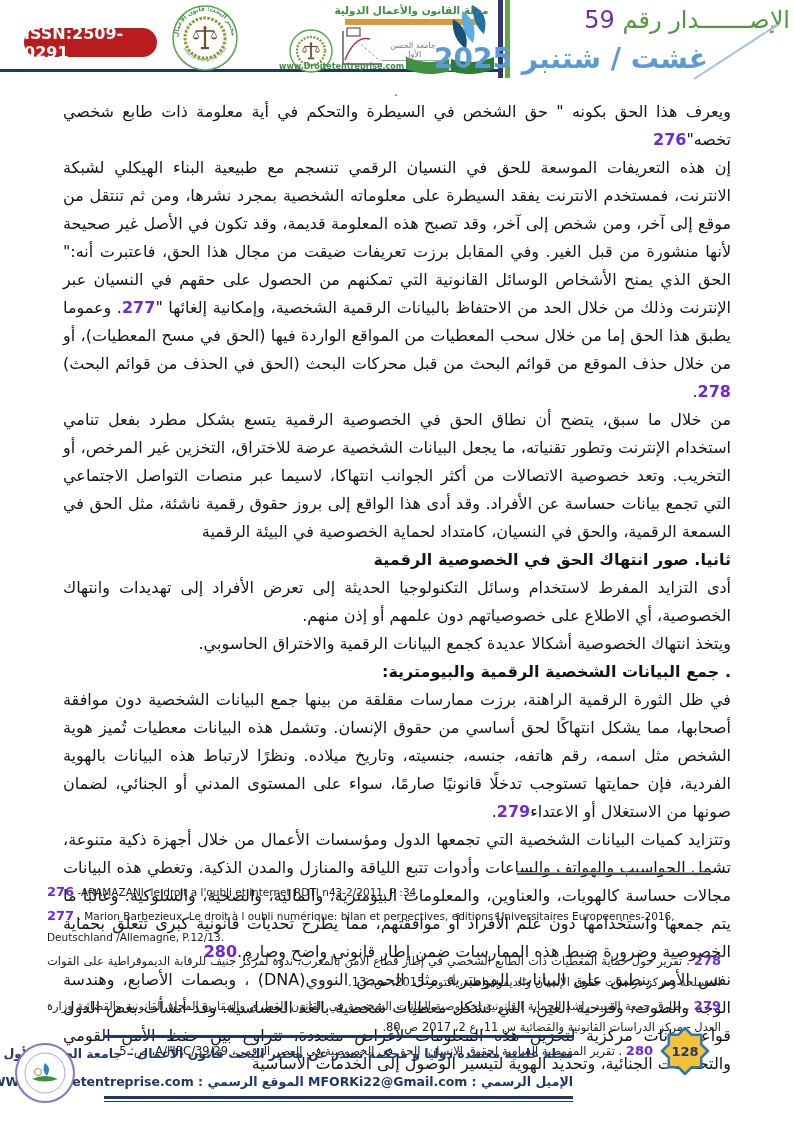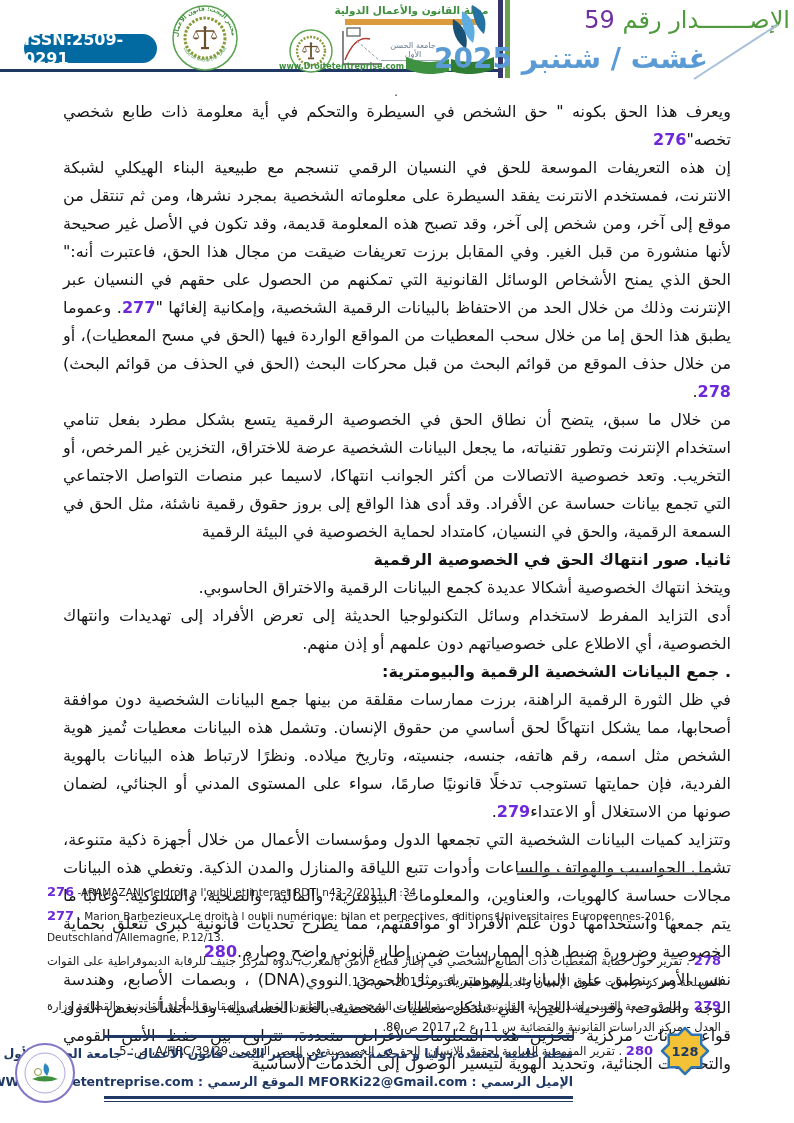--- a/index.html
+++ b/index.html
@@ -8,7 +8,7 @@
   .abs{position:absolute;}
 
   
-  .issn-pill{left:24px;top:34px;width:133px;height:29px;border-radius:15px;background:#0369a1;
+  .issn-pill{left:24px;top:28px;width:133px;height:29px;border-radius:15px;background:#b91c1c;
              color:#fff;font-weight:bold;font-size:16px;display:flex;align-items:center;justify-content:center;}
   .header-rule{left:0;top:69px;width:499px;height:3px;background:#1F3864;}
   .lab-logo{left:171px;top:5px;width:68px;height:66px;}

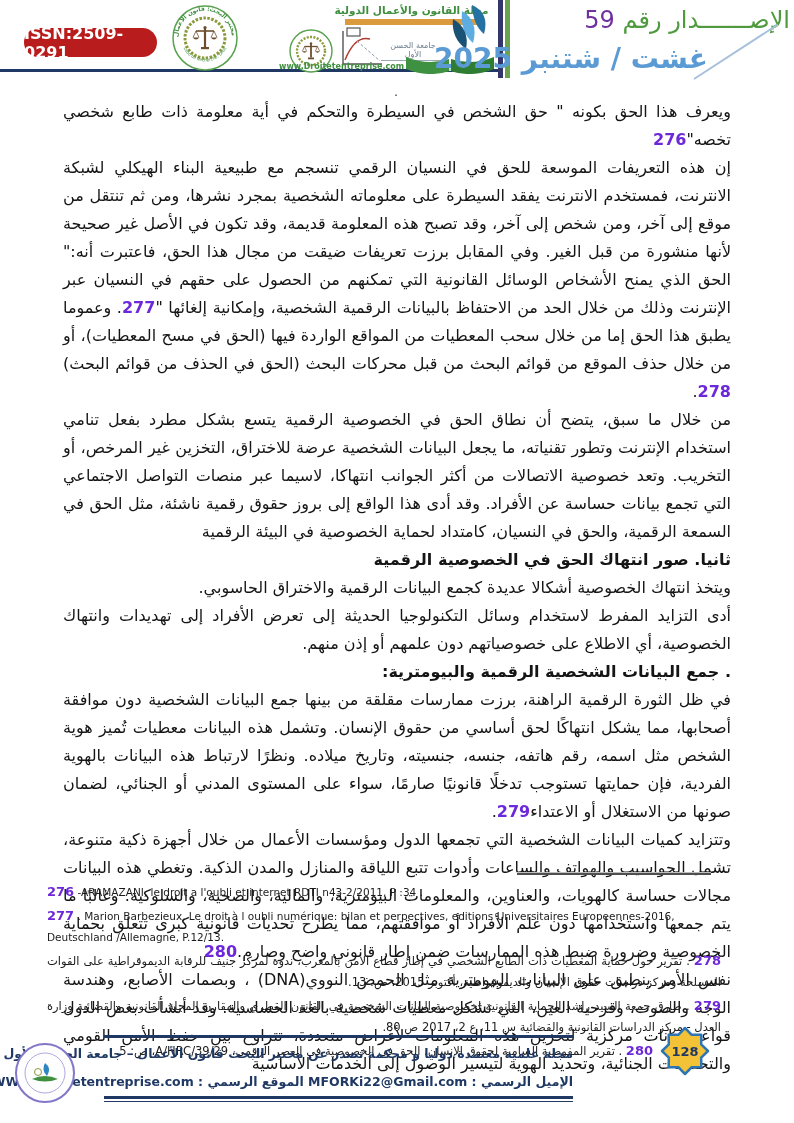--- a/index.html
+++ b/index.html
@@ -160,8 +160,8 @@
     <p><span>إن هذه التعريفات الموسعة للحق في النسيان الرقمي تنسجم مع طبيعية البناء الهيكلي لشبكة الانترنت، فمستخدم الانترنت يفقد السيطرة على معلوماته الشخصية بمجرد نشرها، ومن ثم تنتقل من موقع إلى آخر، ومن شخص إلى آخر، وقد تصبح هذه المعلومة قديمة، وقد تكون في الأصل غير صحيحة لأنها منشورة من قبل الغير. وفي المقابل برزت تعريفات ضيقت من مجال هذا الحق، فاعتبرت أنه:" الحق الذي يمنح الأشخاص الوسائل القانونية التي تمكنهم من الحصول على حقهم في النسيان عبر الإنترنت وذلك من خلال الحد من الاحتفاظ بالبيانات الرقمية الشخصية، وإمكانية إلغائها "</span><span class="ref">277</span><span>. وعموما يطبق هذا الحق إما من خلال سحب المعطيات من المواقع الواردة فيها (الحق في مسح المعطيات)، أو من خلال حذف الموقع من قوائم البحث من قبل محركات البحث (الحق في الحذف من قوائم البحث) </span><span class="ref">278</span><span>.</span></p>
     <p><span>من خلال ما سبق، يتضح أن نطاق الحق في الخصوصية الرقمية يتسع بشكل مطرد بفعل تنامي استخدام الإنترنت وتطور تقنياته، ما يجعل البيانات الشخصية عرضة للاختراق، التخزين غير المرخص، أو التخريب. وتعد خصوصية الاتصالات من أكثر الجوانب انتهاكا، لاسيما عبر منصات التواصل الاجتماعي التي تجمع بيانات حساسة عن الأفراد. وقد أدى هذا الواقع إلى بروز حقوق رقمية ناشئة، مثل الحق في السمعة الرقمية، والحق في النسيان، كامتداد لحماية الخصوصية في البيئة الرقمية</span></p>
     <p class="h">ثانيا. صور انتهاك الحق في الخصوصية الرقمية</p>
+    <p><span>أدى التزايد المفرط لاستخدام وسائل التكنولوجيا الحديثة إلى تعرض الأفراد إلى تهديدات وانتهاك الخصوصية، أي الاطلاع على خصوصياتهم دون علمهم أو إذن منهم.</span></p>
     <p><span>ويتخذ انتهاك الخصوصية أشكالا عديدة كجمع البيانات الرقمية والاختراق الحاسوبي.</span></p>
-    <p><span>أدى التزايد المفرط لاستخدام وسائل التكنولوجيا الحديثة إلى تعرض الأفراد إلى تهديدات وانتهاك الخصوصية، أي الاطلاع على خصوصياتهم دون علمهم أو إذن منهم.</span></p>
     <p class="h">. جمع البيانات الشخصية الرقمية والبيومترية:</p>
     <p><span>في ظل الثورة الرقمية الراهنة، برزت ممارسات مقلقة من بينها جمع البيانات الشخصية دون موافقة أصحابها، مما يشكل انتهاكًا لحق أساسي من حقوق الإنسان. وتشمل هذه البيانات معطيات تُميز هوية الشخص مثل اسمه، رقم هاتفه، جنسه، جنسيته، وتاريخ ميلاده. ونظرًا لارتباط هذه البيانات بالهوية الفردية، فإن حمايتها تستوجب تدخلًا قانونيًا صارمًا، سواء على المستوى المدني أو الجنائي، لضمان صونها من الاستغلال أو الاعتداء</span><span class="ref">279</span><span>.</span></p>
     <p><span>وتتزايد كميات البيانات الشخصية التي تجمعها الدول ومؤسسات الأعمال من خلال أجهزة ذكية متنوعة، تشمل الحواسيب والهواتف والساعات وأدوات تتبع اللياقة والمنازل والمدن الذكية. وتغطي هذه البيانات مجالات حساسة كالهويات، والعناوين، والمعلومات البيومترية، والمالية، والصحية، والسلوكية. وغالبًا ما يتم جمعها واستخدامها دون علم الأفراد أو موافقتهم، مما يطرح تحديات قانونية كبرى تتعلق بحماية الخصوصية وضرورة ضبط هذه الممارسات ضمن إطار قانوني واضح وصارم.</span><span class="ref">280</span></p>

